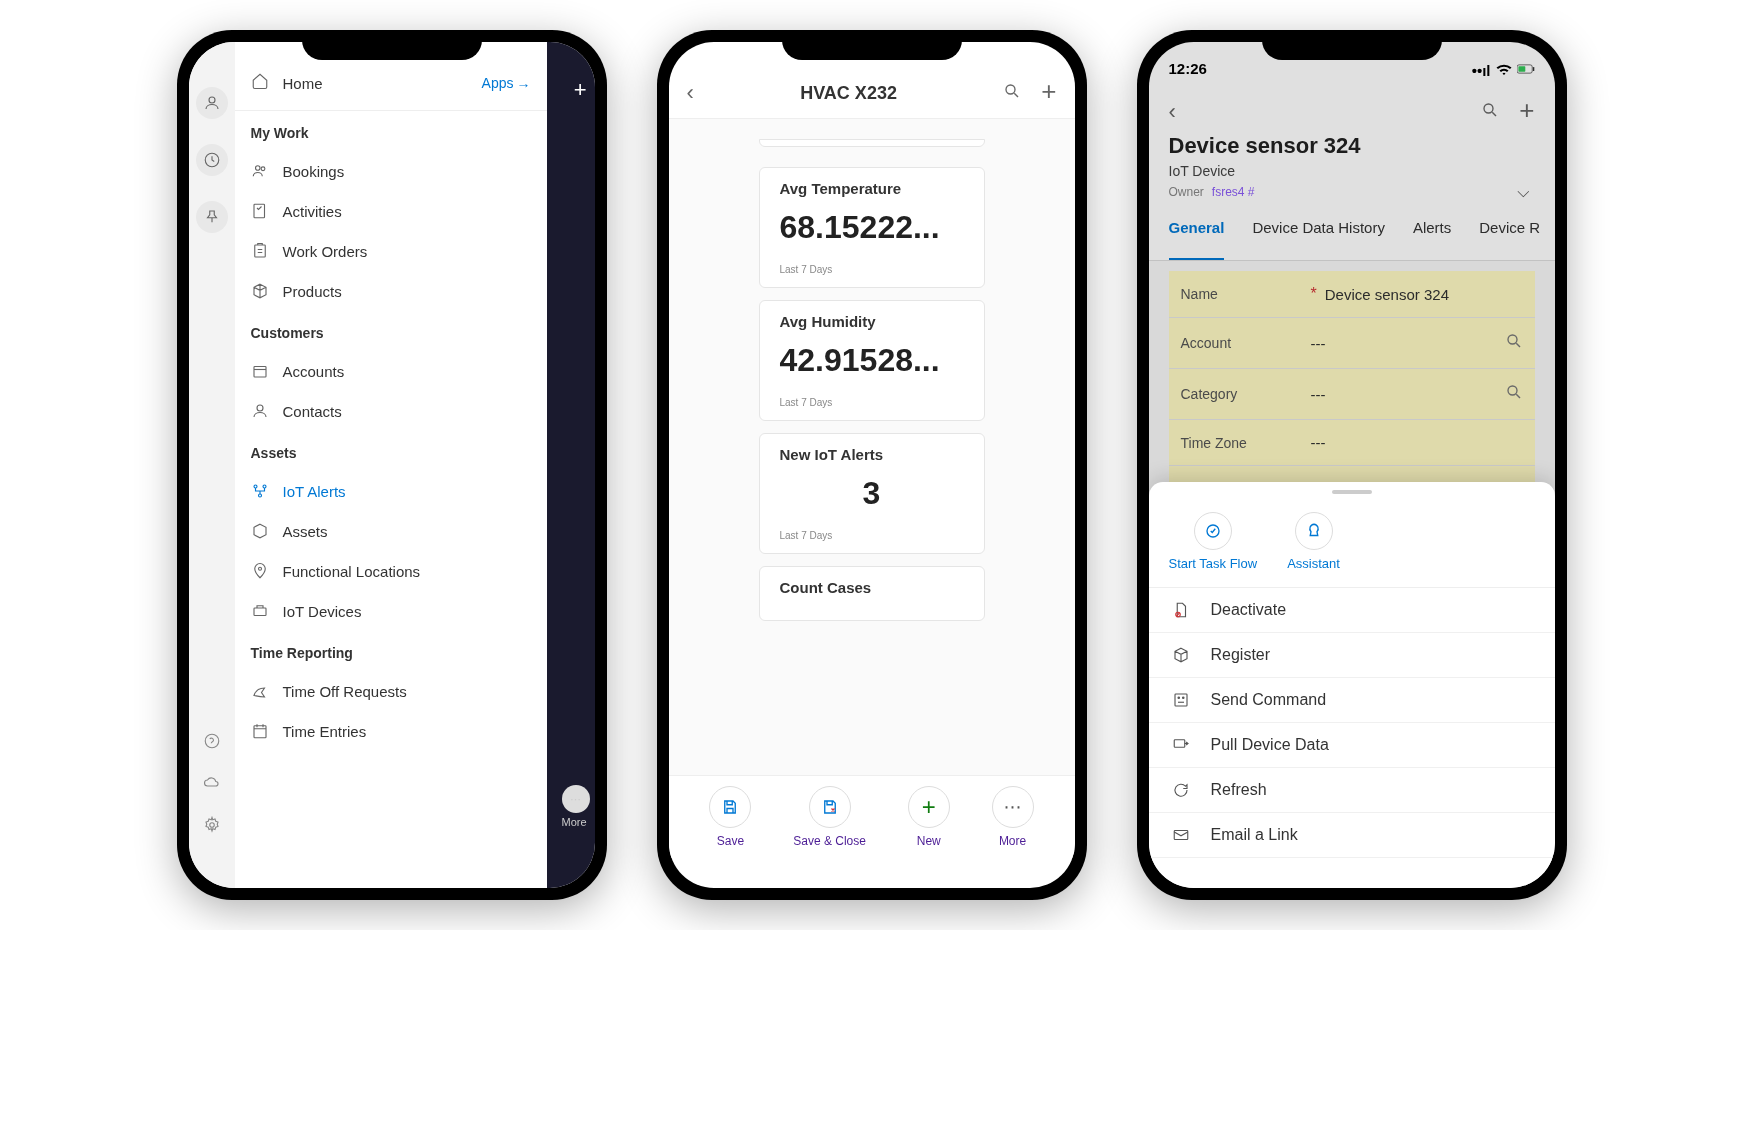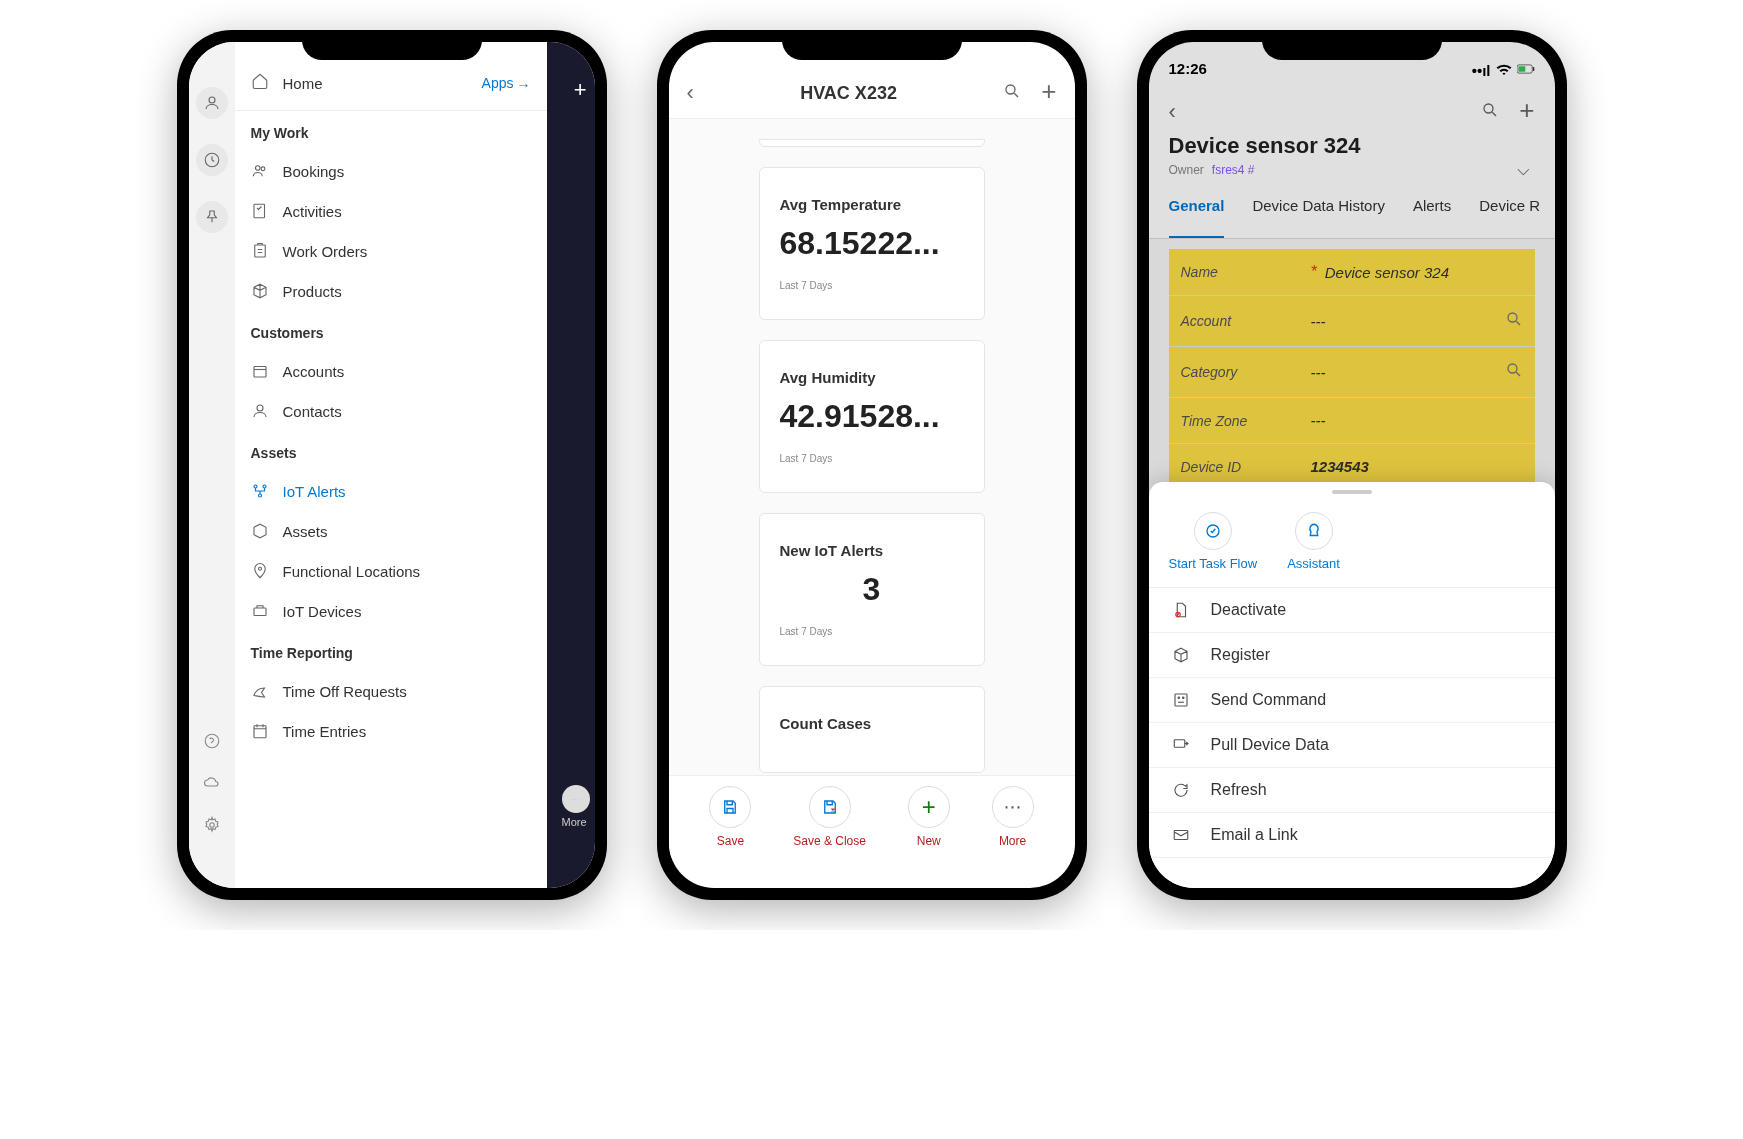--- a/index.html
+++ b/index.html
@@ -341,6 +341,7 @@
         </div>
       </div>
       <div class="p3-title">Device sensor 324</div>
+      <div class="p3-subtitle">IoT Device</div>
       <div class="p3-owner">
         <span>Owner</span>
         <span class="p3-owner-val">fsres4 #</span>

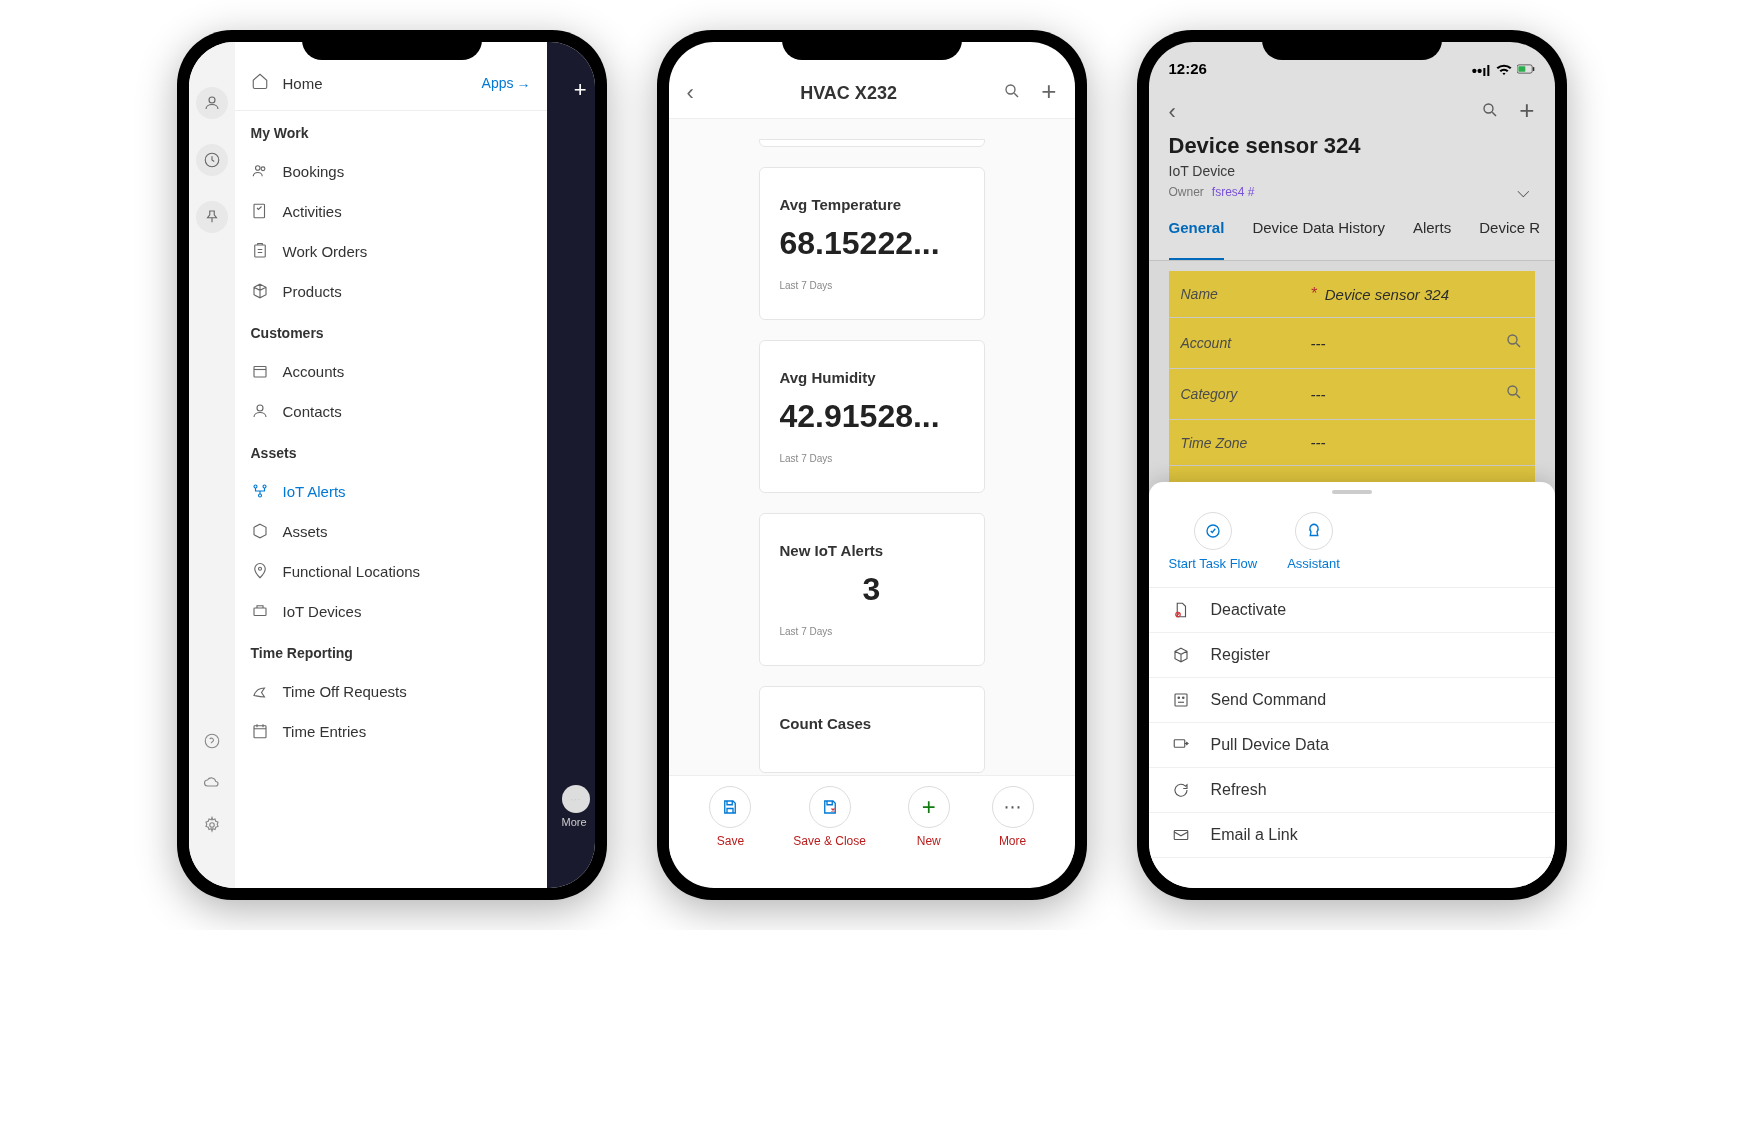--- a/index.html
+++ b/index.html
@@ -34,7 +34,7 @@
     .p2-title { flex: 1; text-align: center; font-size: 18px; font-weight: 600; color: #333; }
     .p2-actions { display: flex; gap: 20px; font-size: 20px; color: #666; }
     .p2-body { padding: 20px 90px 10px; background: #fafafa; height: calc(100% - 150px); overflow-y: auto; }
-    .p2-card { background: #fff; border: 1px solid #e5e5e5; border-radius: 6px; padding: 28px 20px; margin-bottom: 20px; }
+    .p2-card { background: #fff; border: 1px solid #e5e5e5; border-radius: 6px; padding: 12px 20px; margin-bottom: 12px; }
     .p2-card-title { font-size: 15px; font-weight: 600; color: #333; margin-bottom: 12px; }
     .p2-card-value { font-size: 32px; font-weight: 600; color: #222; margin-bottom: 18px; }
     .p2-card-value.center { text-align: center; }

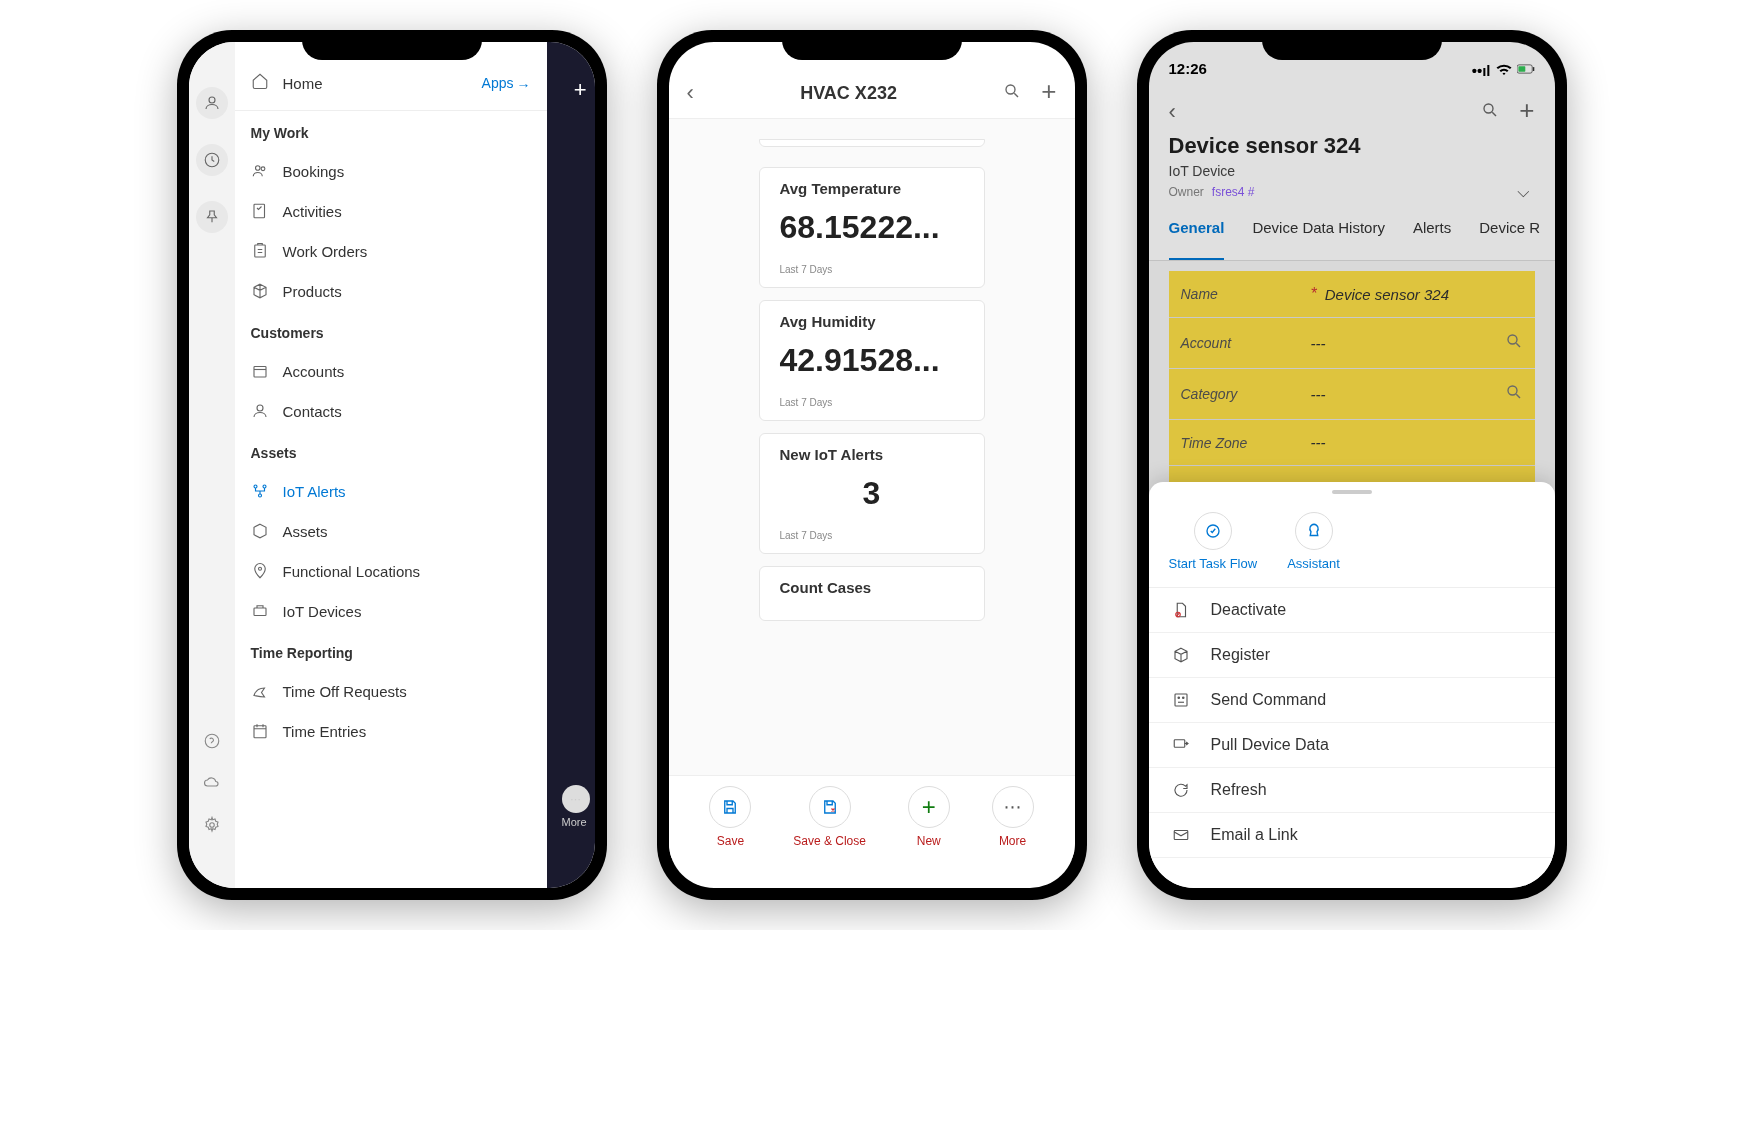--- a/index.html
+++ b/index.html
@@ -59,7 +59,7 @@
     .p3-tab { font-size: 15px; color: #333; padding-bottom: 22px; white-space: nowrap; }
     .p3-tab.active { color: #0078d4; font-weight: 600; border-bottom: 2px solid #0078d4; }
     .p3-form { padding: 10px 20px; background: #f7f7f7; }
-    .p3-field { display: flex; align-items: center; padding: 14px 12px; border-bottom: 1px solid #e5e5e5; background: #fde047; font-style: italic; }
+    .p3-field { display: flex; align-items: center; padding: 14px 12px; border-bottom: 1px solid #e5e5e5; background: #fef9c3; }
     .p3-field-label { width: 130px; font-size: 14px; color: #555; }
     .p3-field-req { color: #d13438; margin-right: 8px; }
     .p3-field-val { font-size: 15px; color: #333; flex: 1; }

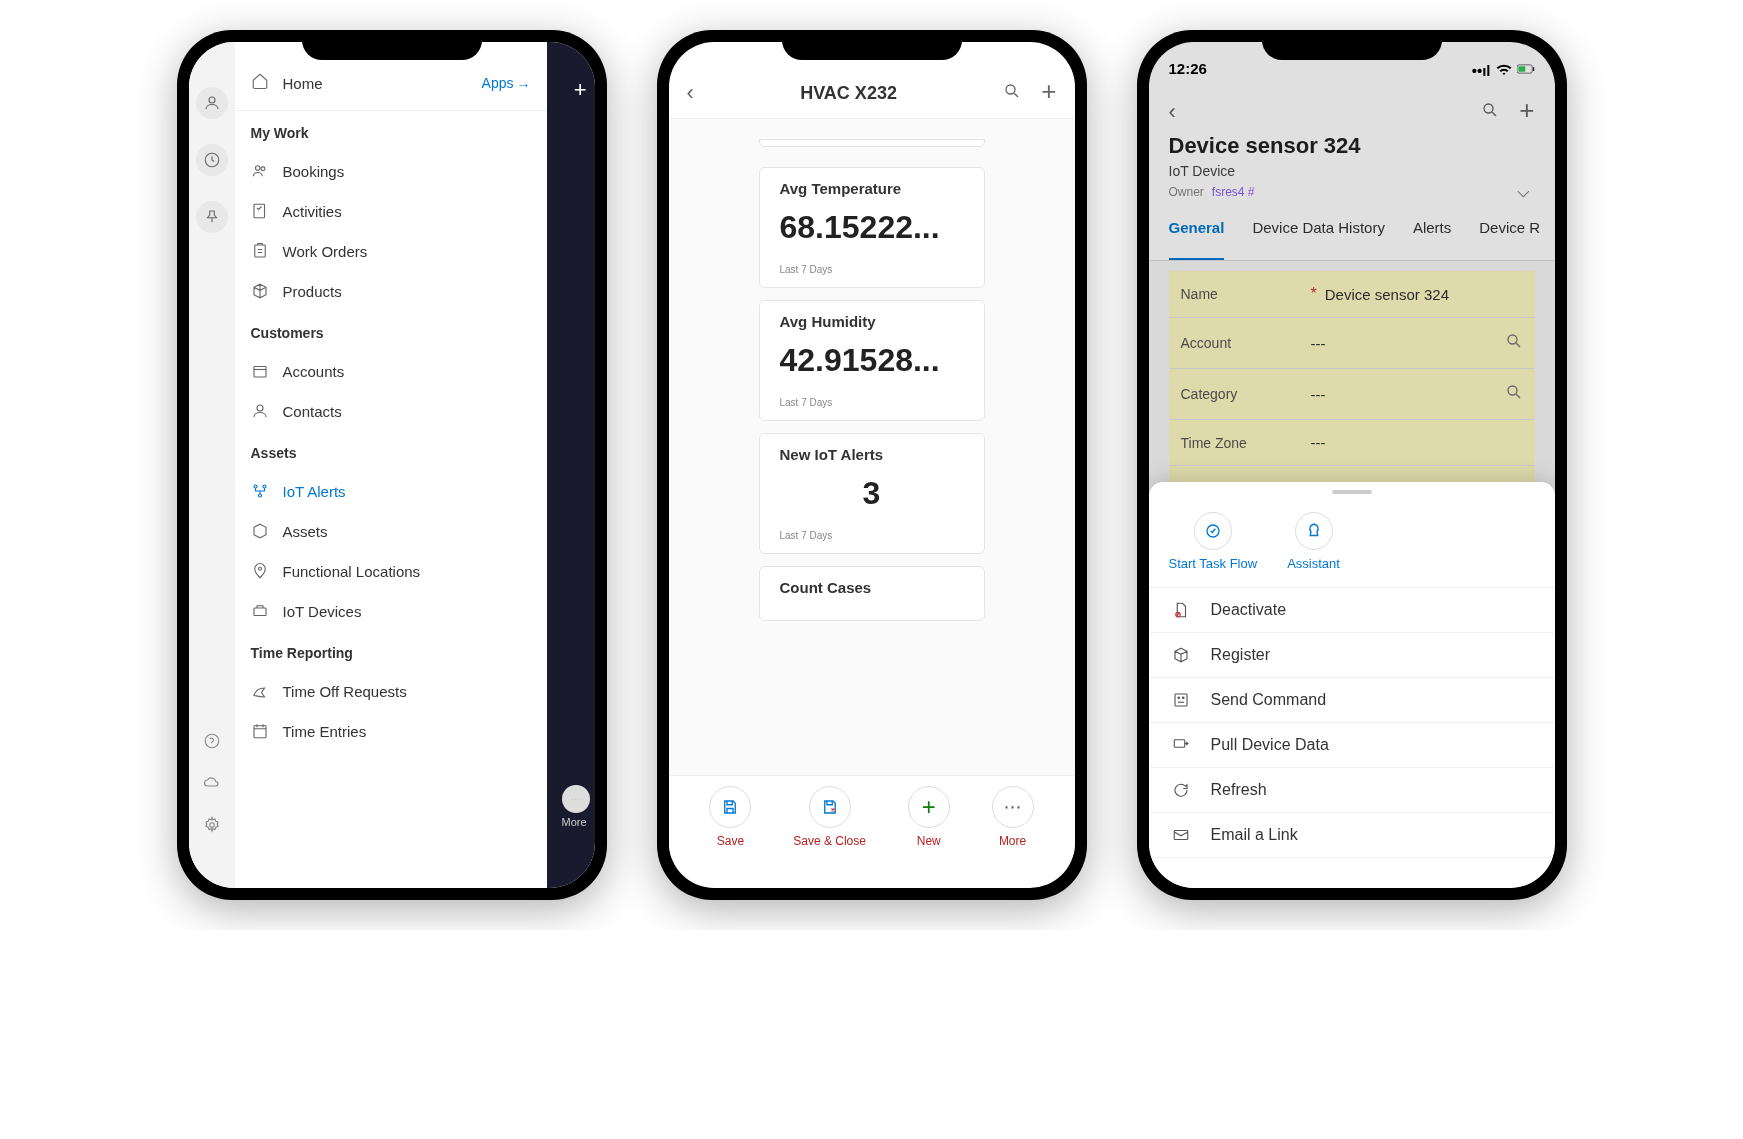--- a/index.html
+++ b/index.html
@@ -42,7 +42,7 @@
     .p2-bottom { position: absolute; bottom: 30px; left: 0; right: 0; display: flex; justify-content: space-around; padding: 10px 20px; background: #fff; border-top: 1px solid #eee; }
     .p2-btn { display: flex; flex-direction: column; align-items: center; gap: 6px; }
     .p2-btn-icon { width: 42px; height: 42px; border-radius: 50%; border: 1px solid #ddd; display: flex; align-items: center; justify-content: center; font-size: 18px; }
-    .p2-btn-label { font-size: 12px; color: #b91c1c; }
+    .p2-btn-label { font-size: 12px; color: #4c1d95; }
     
     
     .p3-status { display: flex; justify-content: space-between; padding: 18px 20px 0; font-size: 15px; font-weight: 600; }

